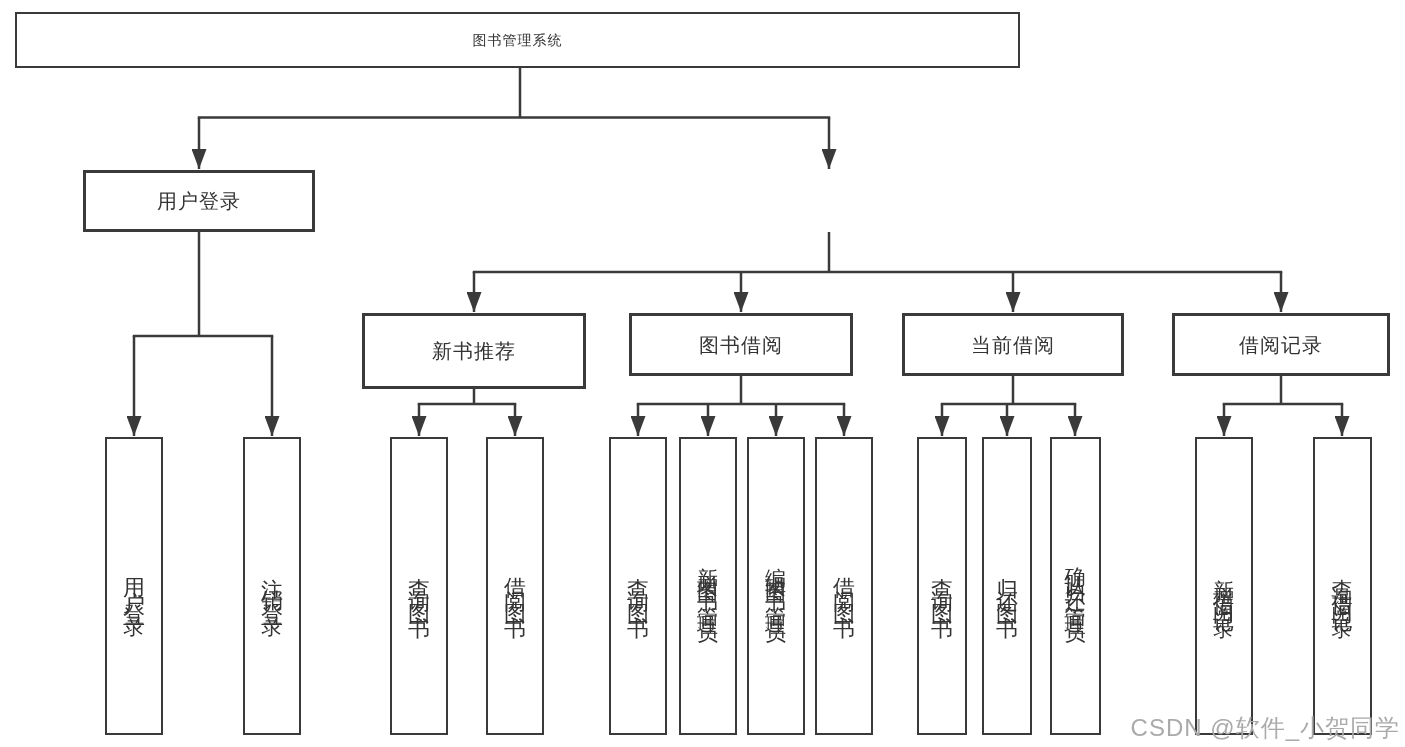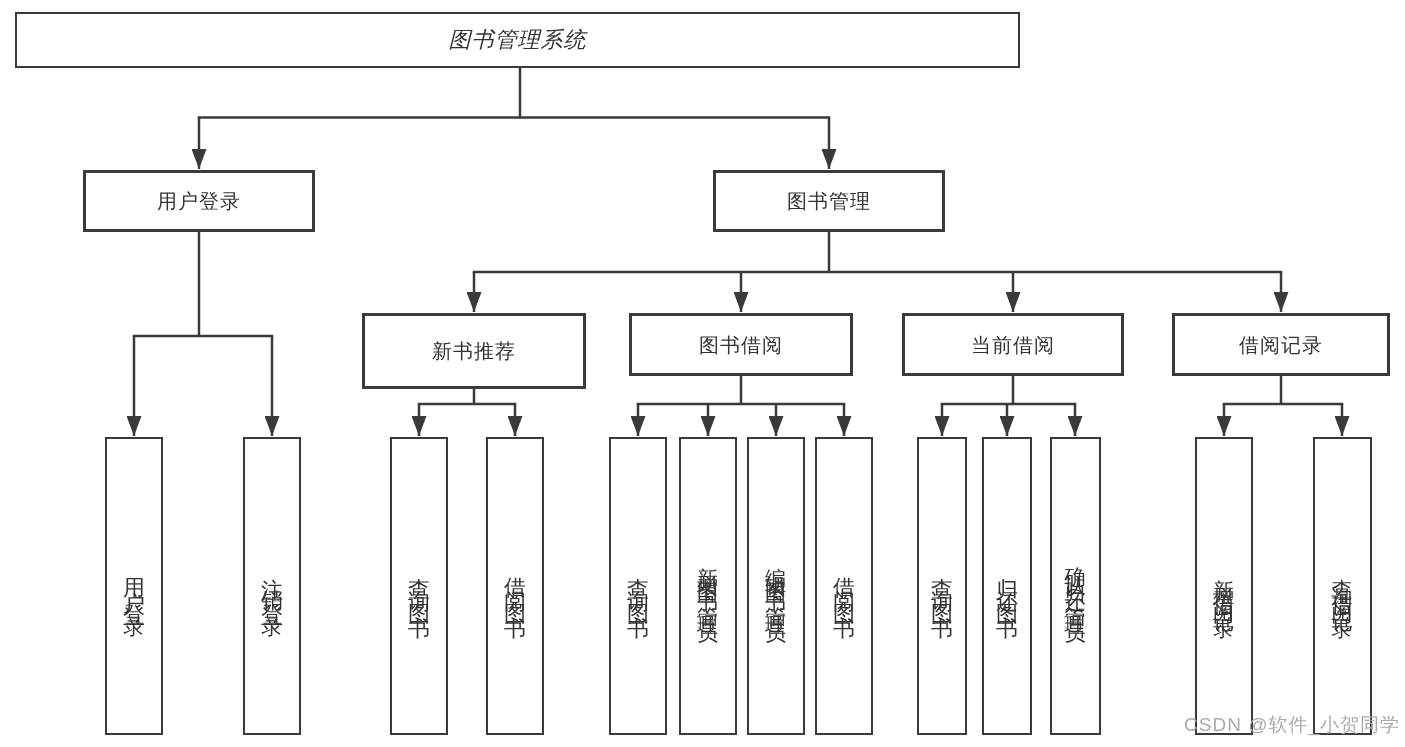--- a/index.html
+++ b/index.html
@@ -27,7 +27,7 @@
     display:flex;align-items:center;justify-content:center;
   }
   .box.mid{border-width:3px;}
-  .box.root span{font-size:22px;letter-spacing:1px;font-style:italic;}
+  .box.root span{font-size:14px;letter-spacing:1px;}
   .box.mid span{font-size:20px;letter-spacing:1px;}
   .box span{color:var(--text);line-height:1;}
   .leaf .v{

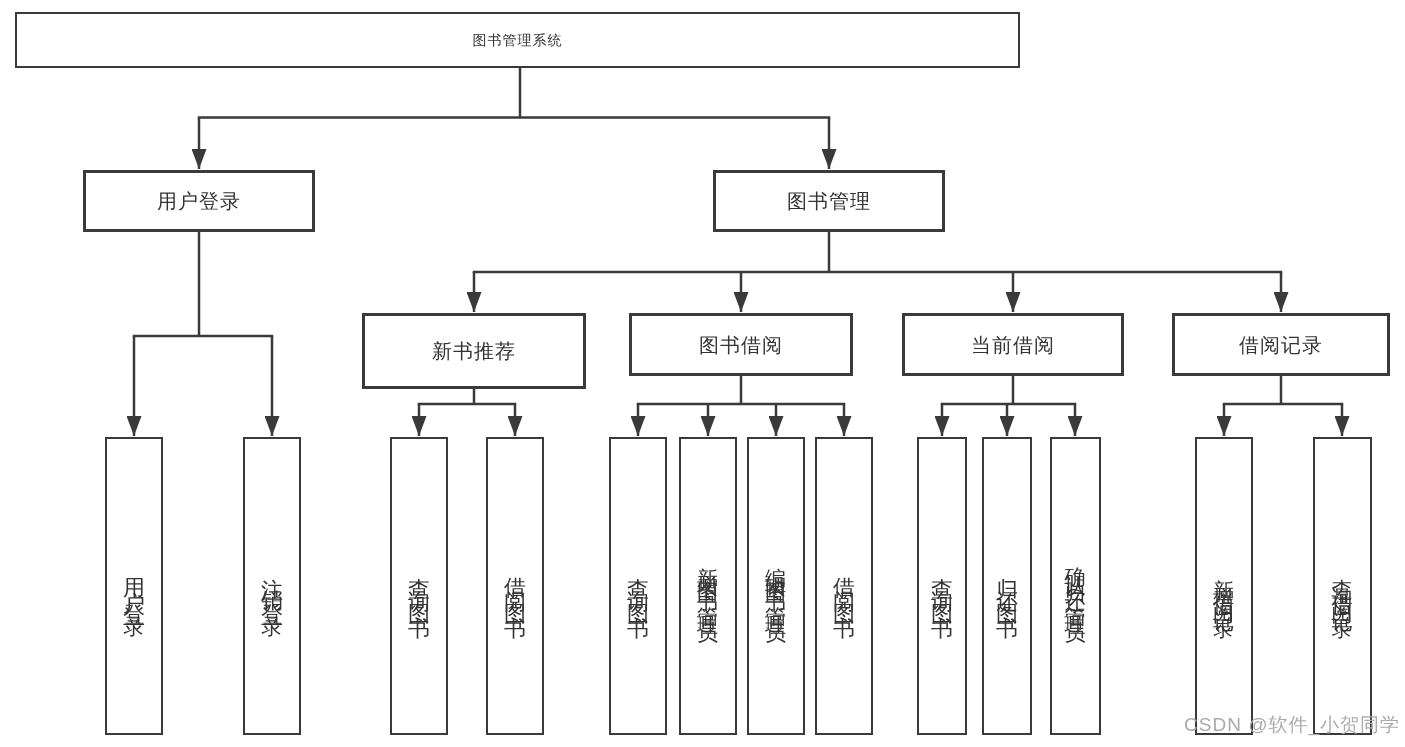--- a/index.html
+++ b/index.html
@@ -125,9 +125,6 @@
   <div class="box mid" style="left:83px;top:170px;width:232px;height:62px">
     <span>用户登录</span>
   </div>
-  <div class="box mid" style="left:713px;top:170px;width:232px;height:62px">
-    <span>图书管理</span>
-  </div>
 
   <div class="box mid" style="left:362px;top:313px;width:224px;height:76px">
     <span>新书推荐</span>

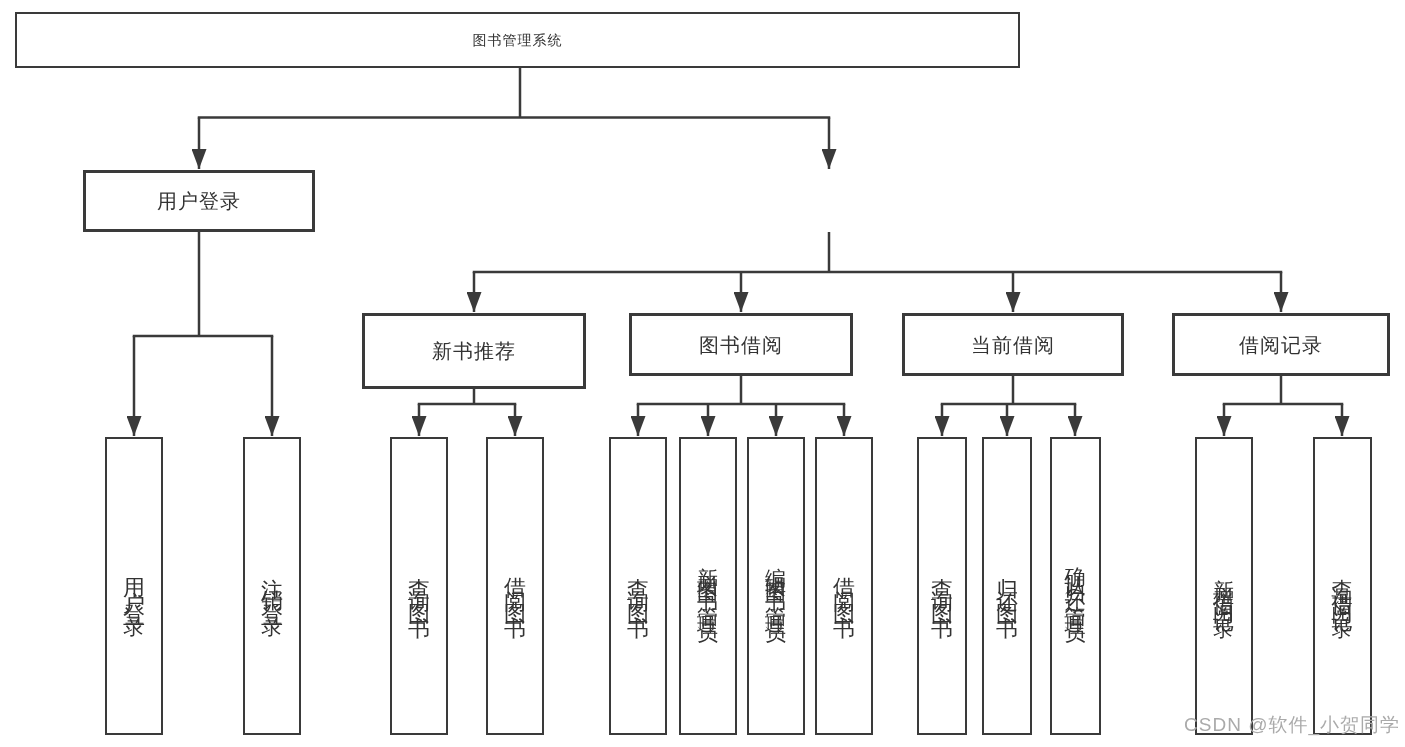--- a/index.html
+++ b/index.html
@@ -44,7 +44,7 @@
   #watermark{
     position:absolute;
     top:712px;right:5px;
-    font-size:19px;
+    font-size:24px;
     color:var(--watermark);
     letter-spacing:1px;
     z-index:5;

